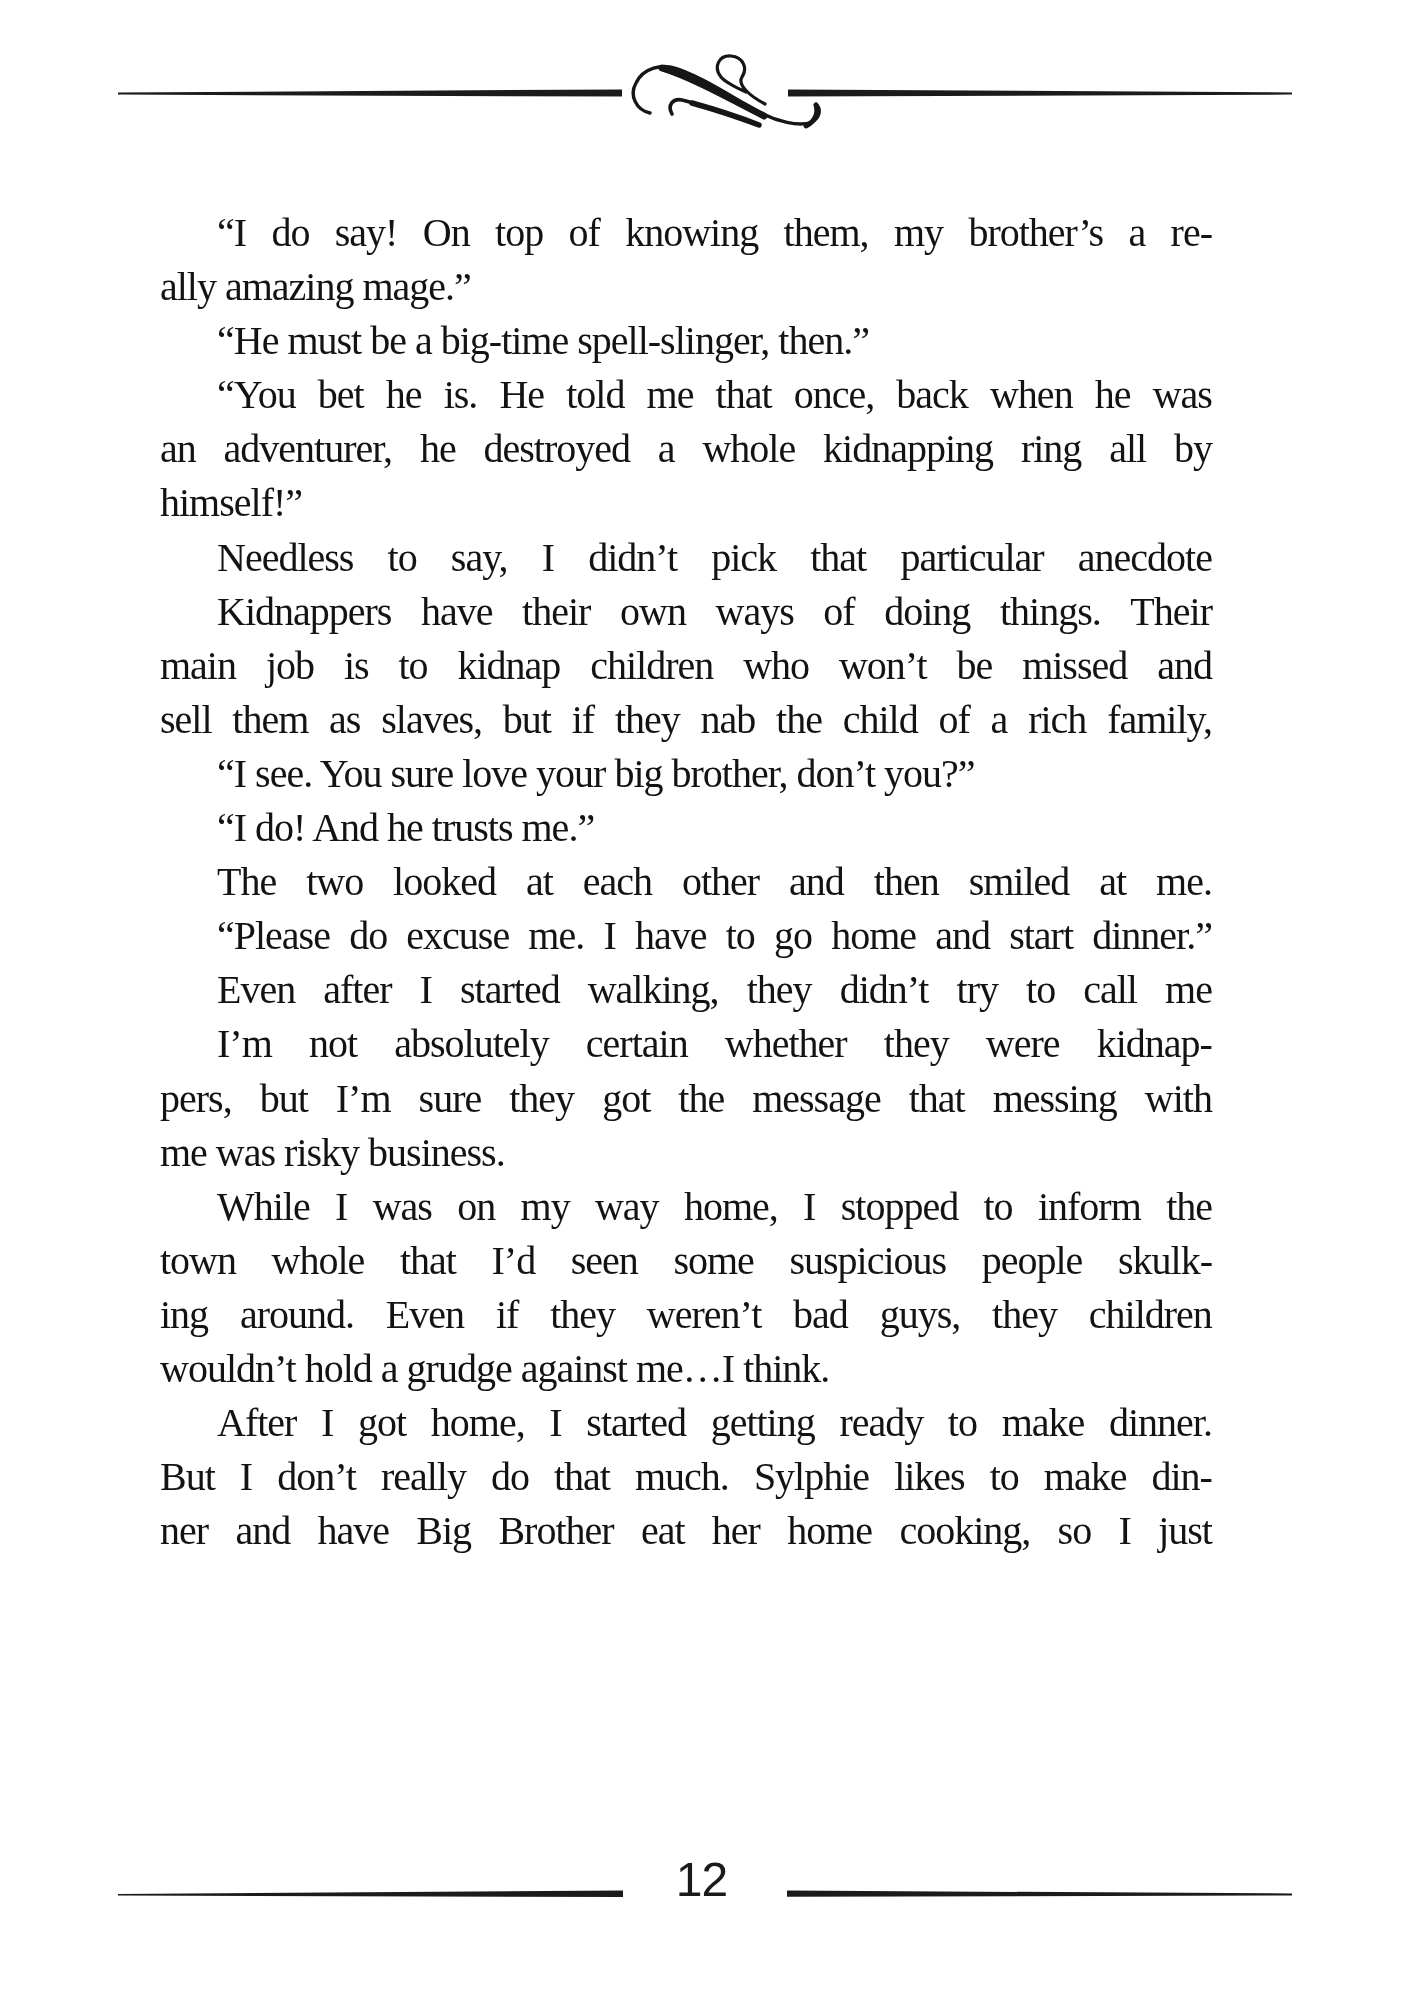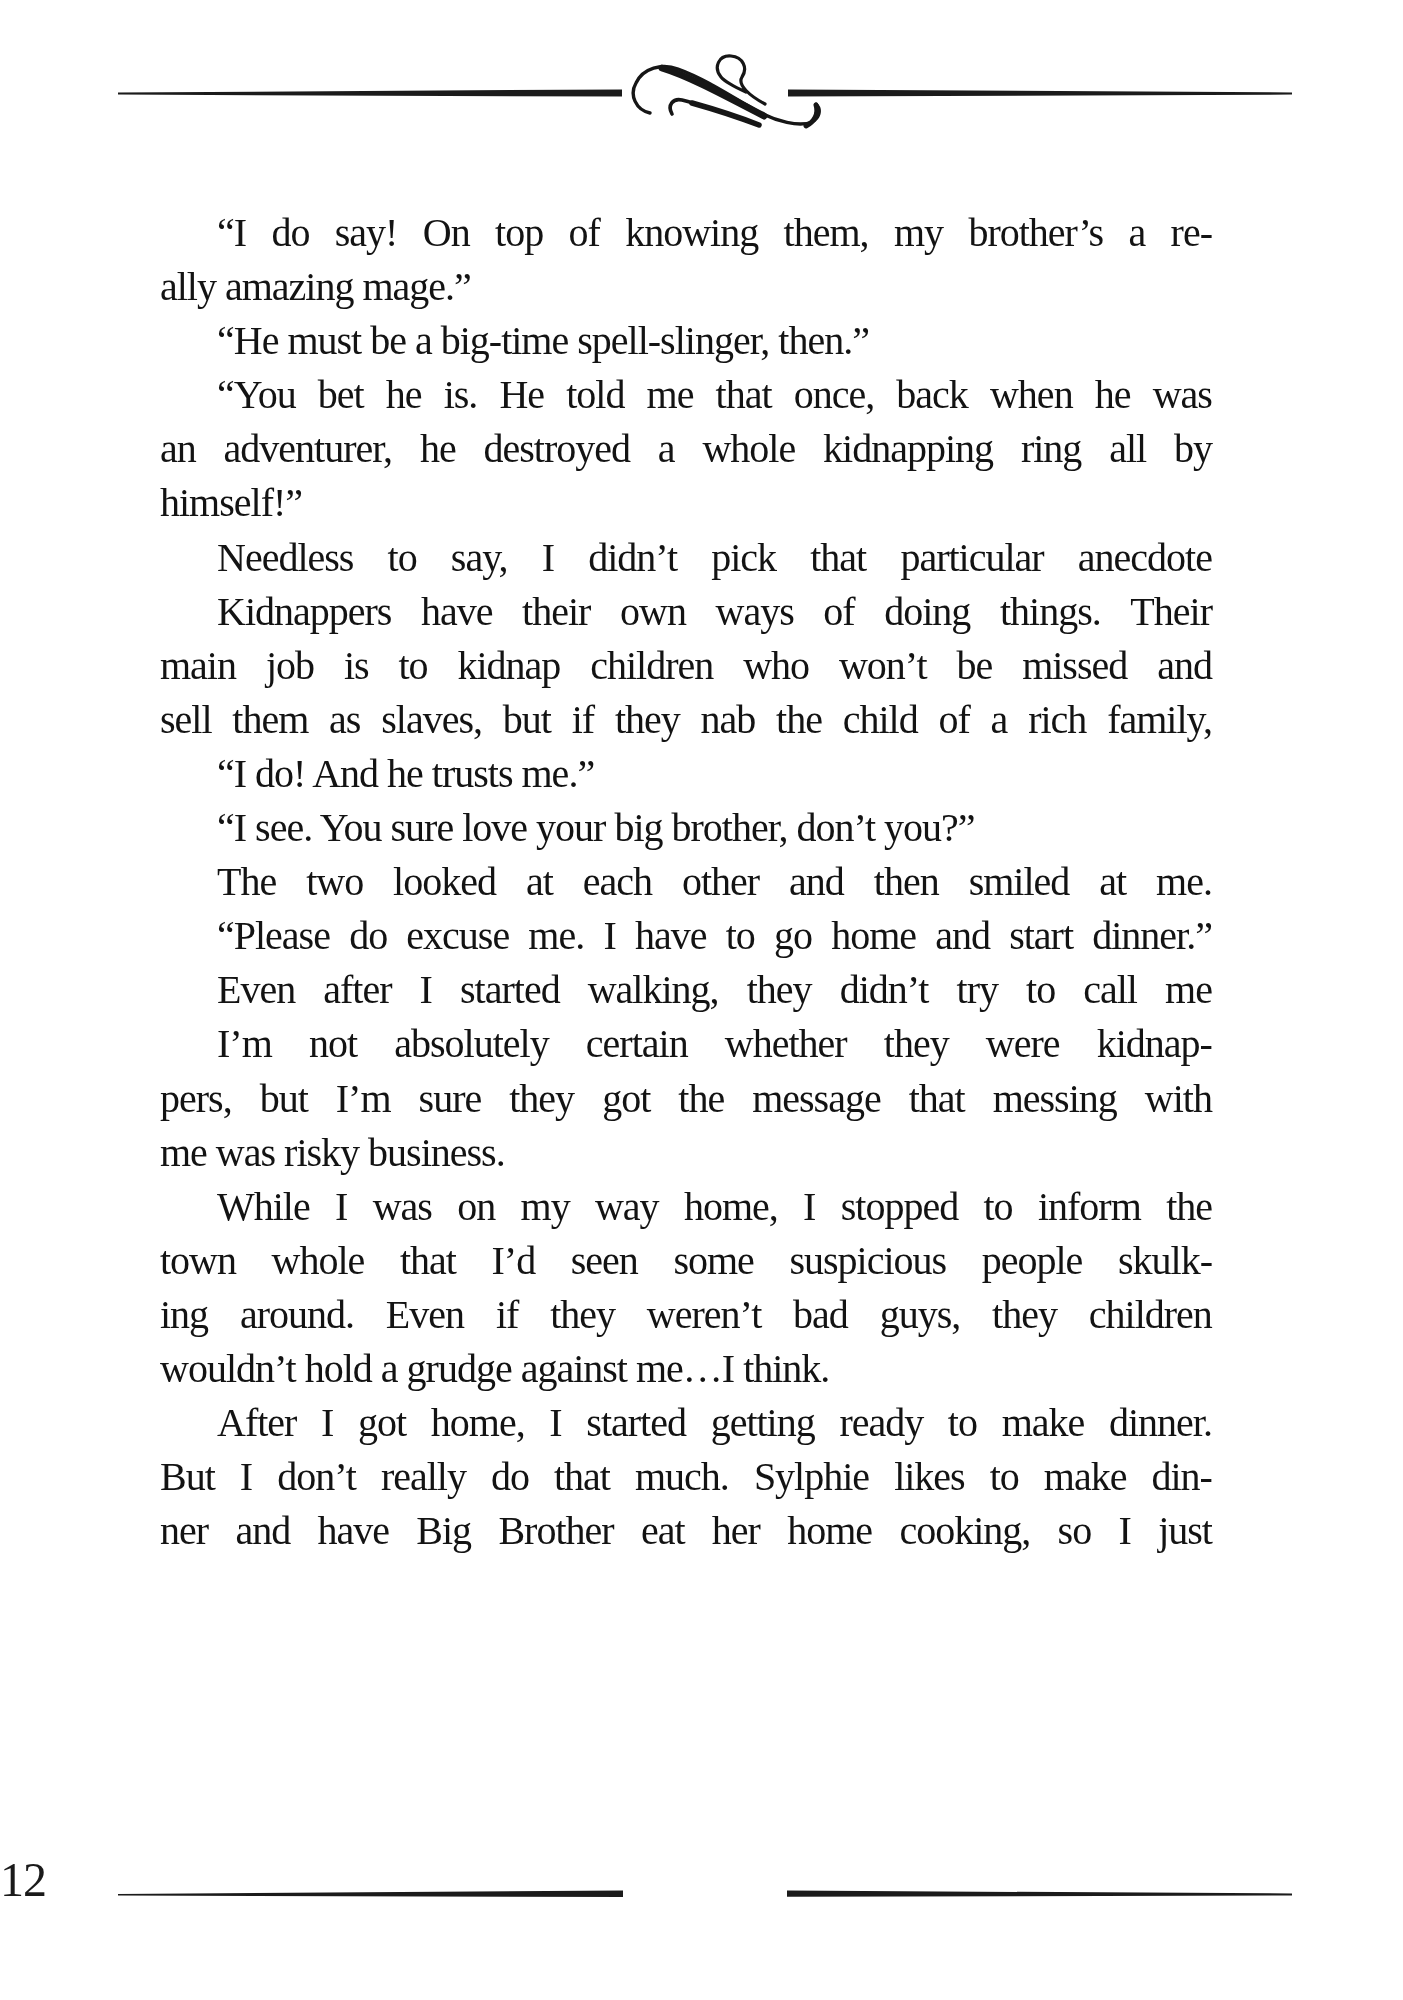--- a/index.html
+++ b/index.html
@@ -166,10 +166,10 @@
         </div>
       </div>
       <div>
+        <div class="line indent">“I see. You sure love your big brother, don’t you?”</div>
+      </div>
+      <div>
         <div class="line indent">“I do! And he trusts me.”</div>
-      </div>
-      <div>
-        <div class="line indent">“I see. You sure love your big brother, don’t you?”</div>
       </div>
       <div>
         <div class="line j indent">

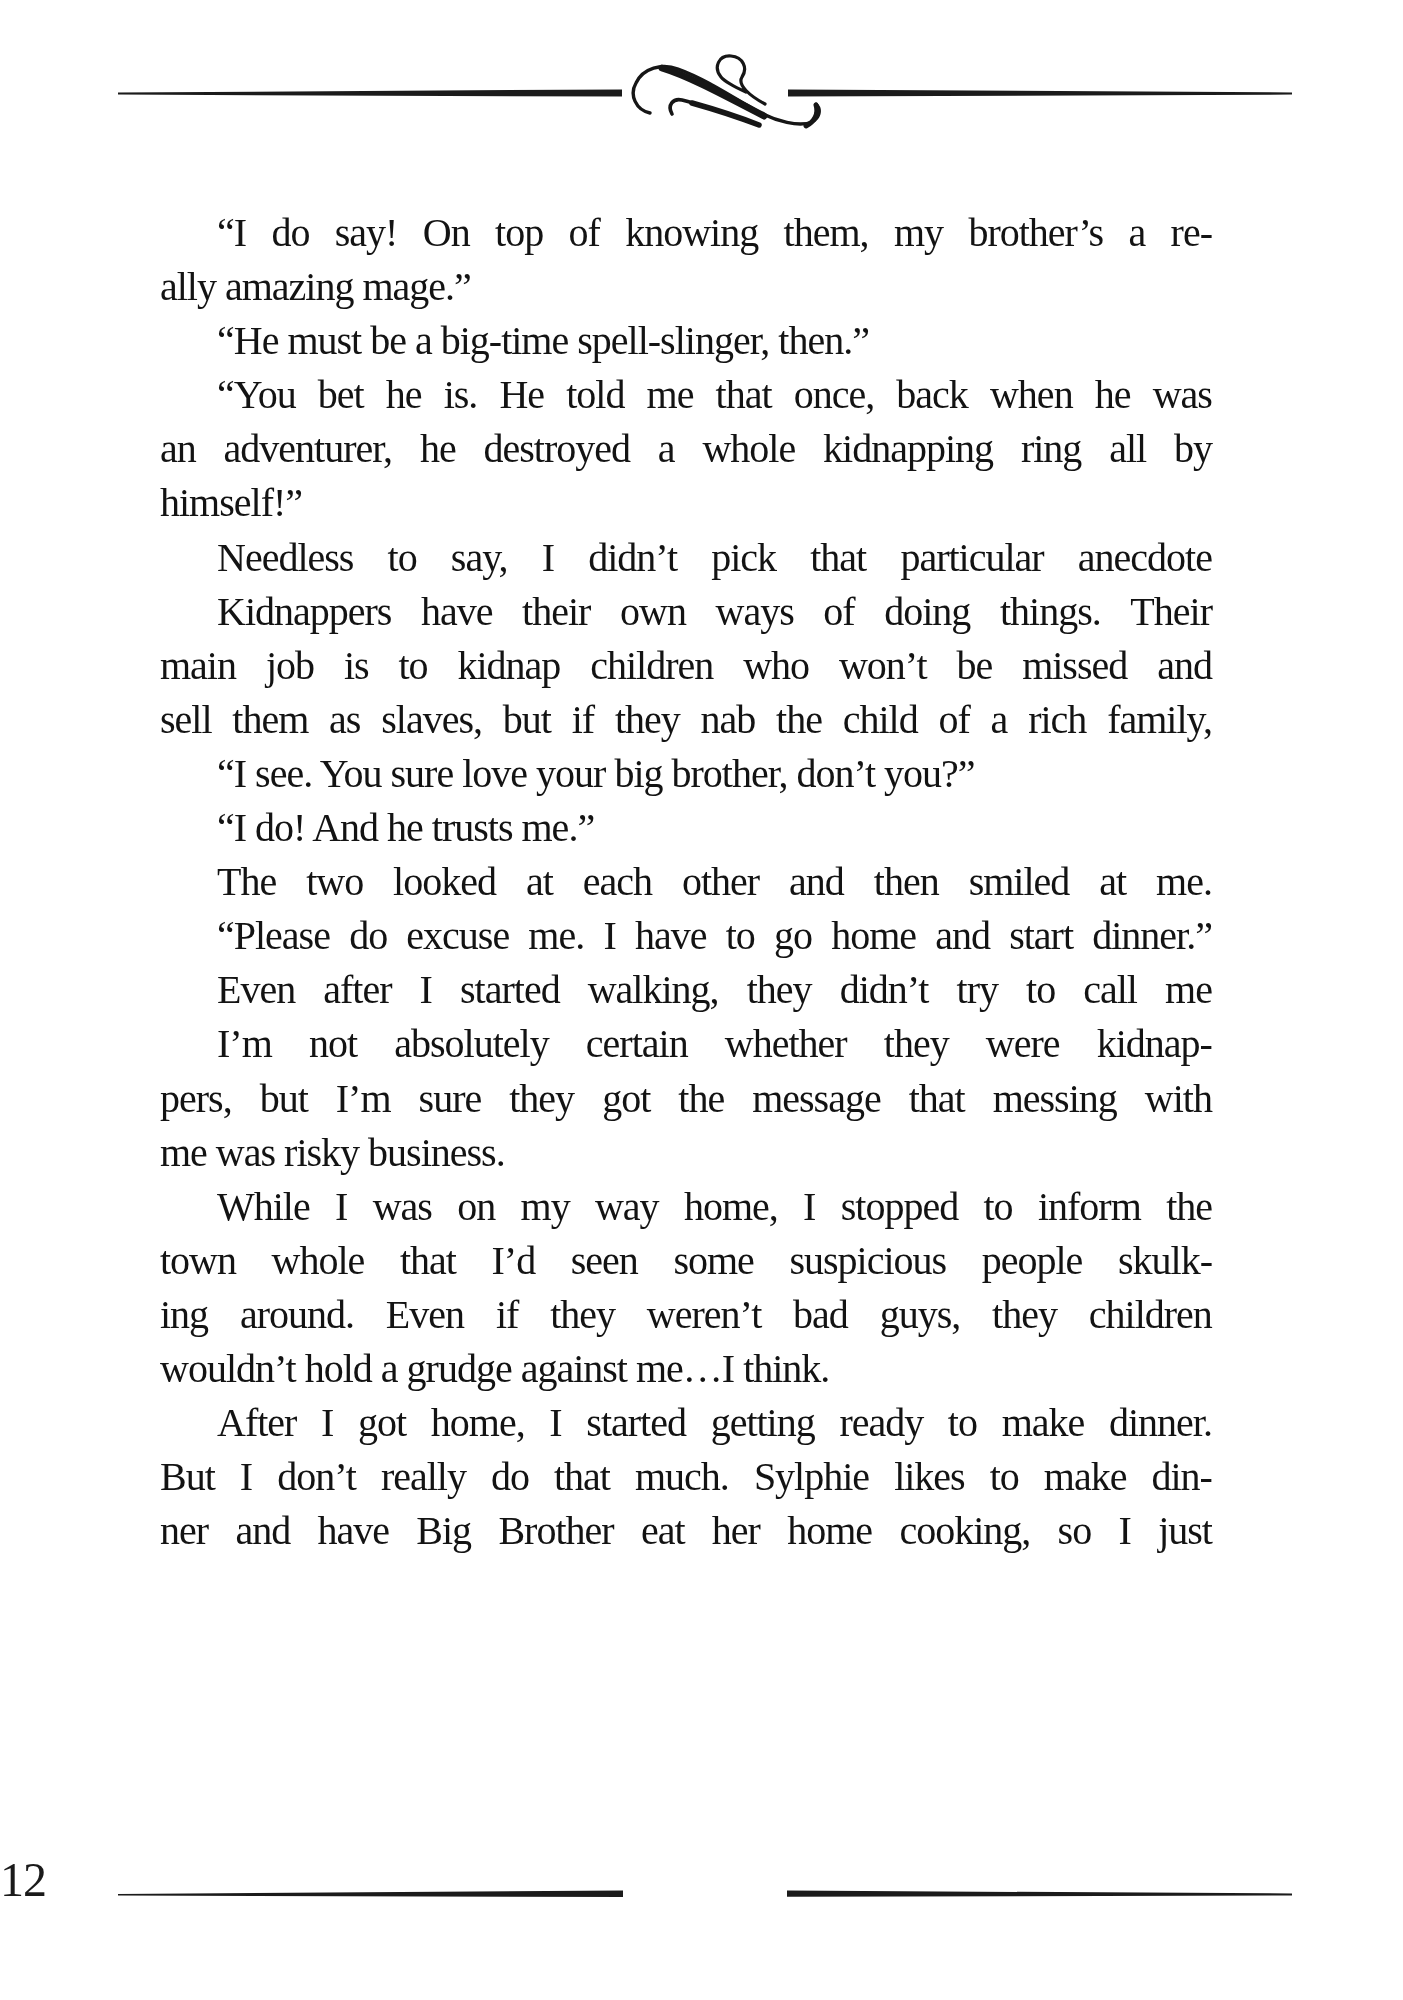--- a/index.html
+++ b/index.html
@@ -27,7 +27,8 @@
 
   .page-number {
     position:absolute; left:0; right:0; top:1856px;
-    font-family:Liberation Serif, serif;
+    text-align:center;
+    font-family:Liberation Sans, sans-serif;
     font-size:48px; line-height:48px; letter-spacing:-1px;
     color:#1a1a1a;
   }

